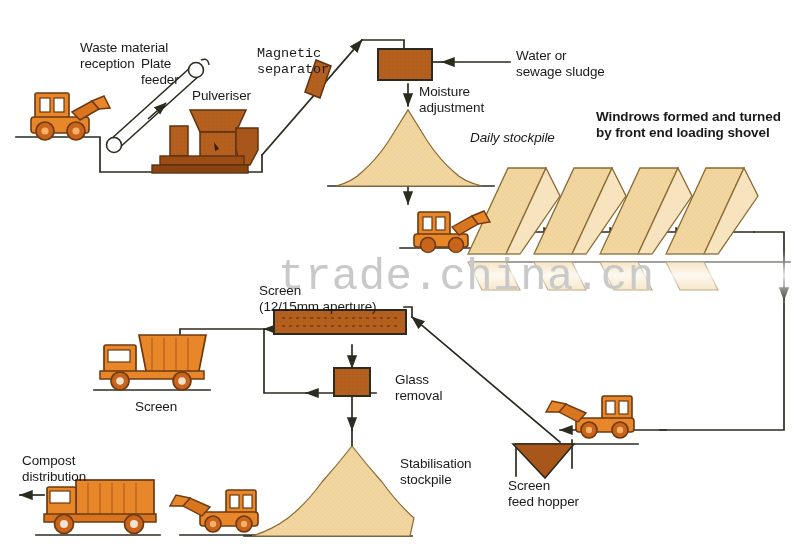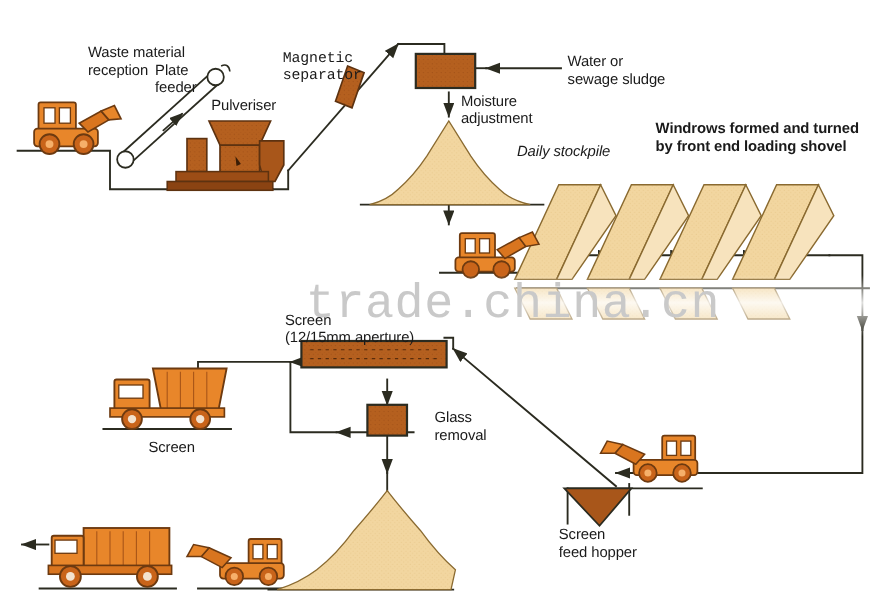--- a/index.html
+++ b/index.html
@@ -285,6 +285,8 @@
 removal</div>
 <div class="lbl" style="left:508px;top:478px;">Screen
 feed hopper</div>
+<div class="lbl" style="left:22px;top:453px;">Compost
+distribution</div>
 
 </div>
 

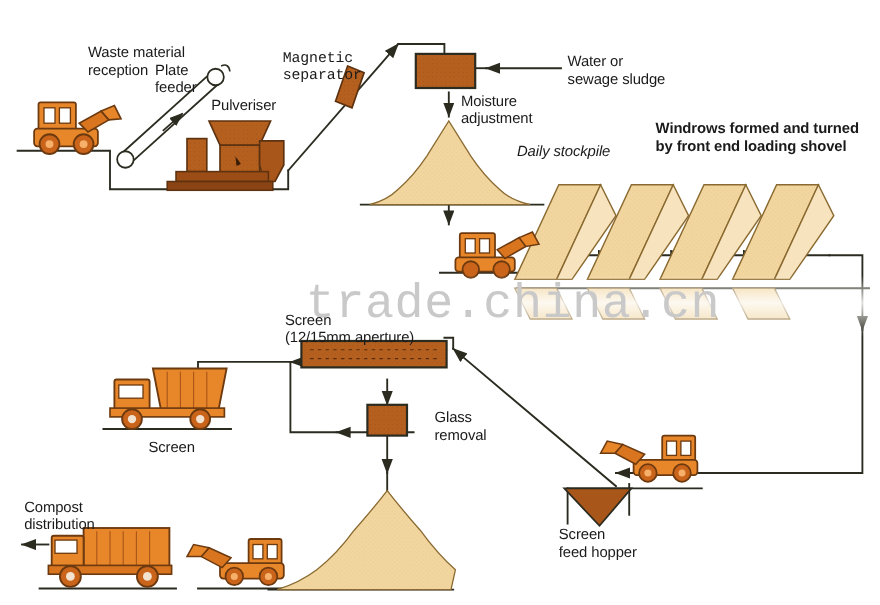--- a/index.html
+++ b/index.html
@@ -283,6 +283,8 @@
 <div class="lbl" style="left:135px;top:399px;">Screen</div>
 <div class="lbl" style="left:395px;top:372px;">Glass
 removal</div>
+<div class="lbl" style="left:400px;top:456px;">Stabilisation
+stockpile</div>
 <div class="lbl" style="left:508px;top:478px;">Screen
 feed hopper</div>
 <div class="lbl" style="left:22px;top:453px;">Compost

